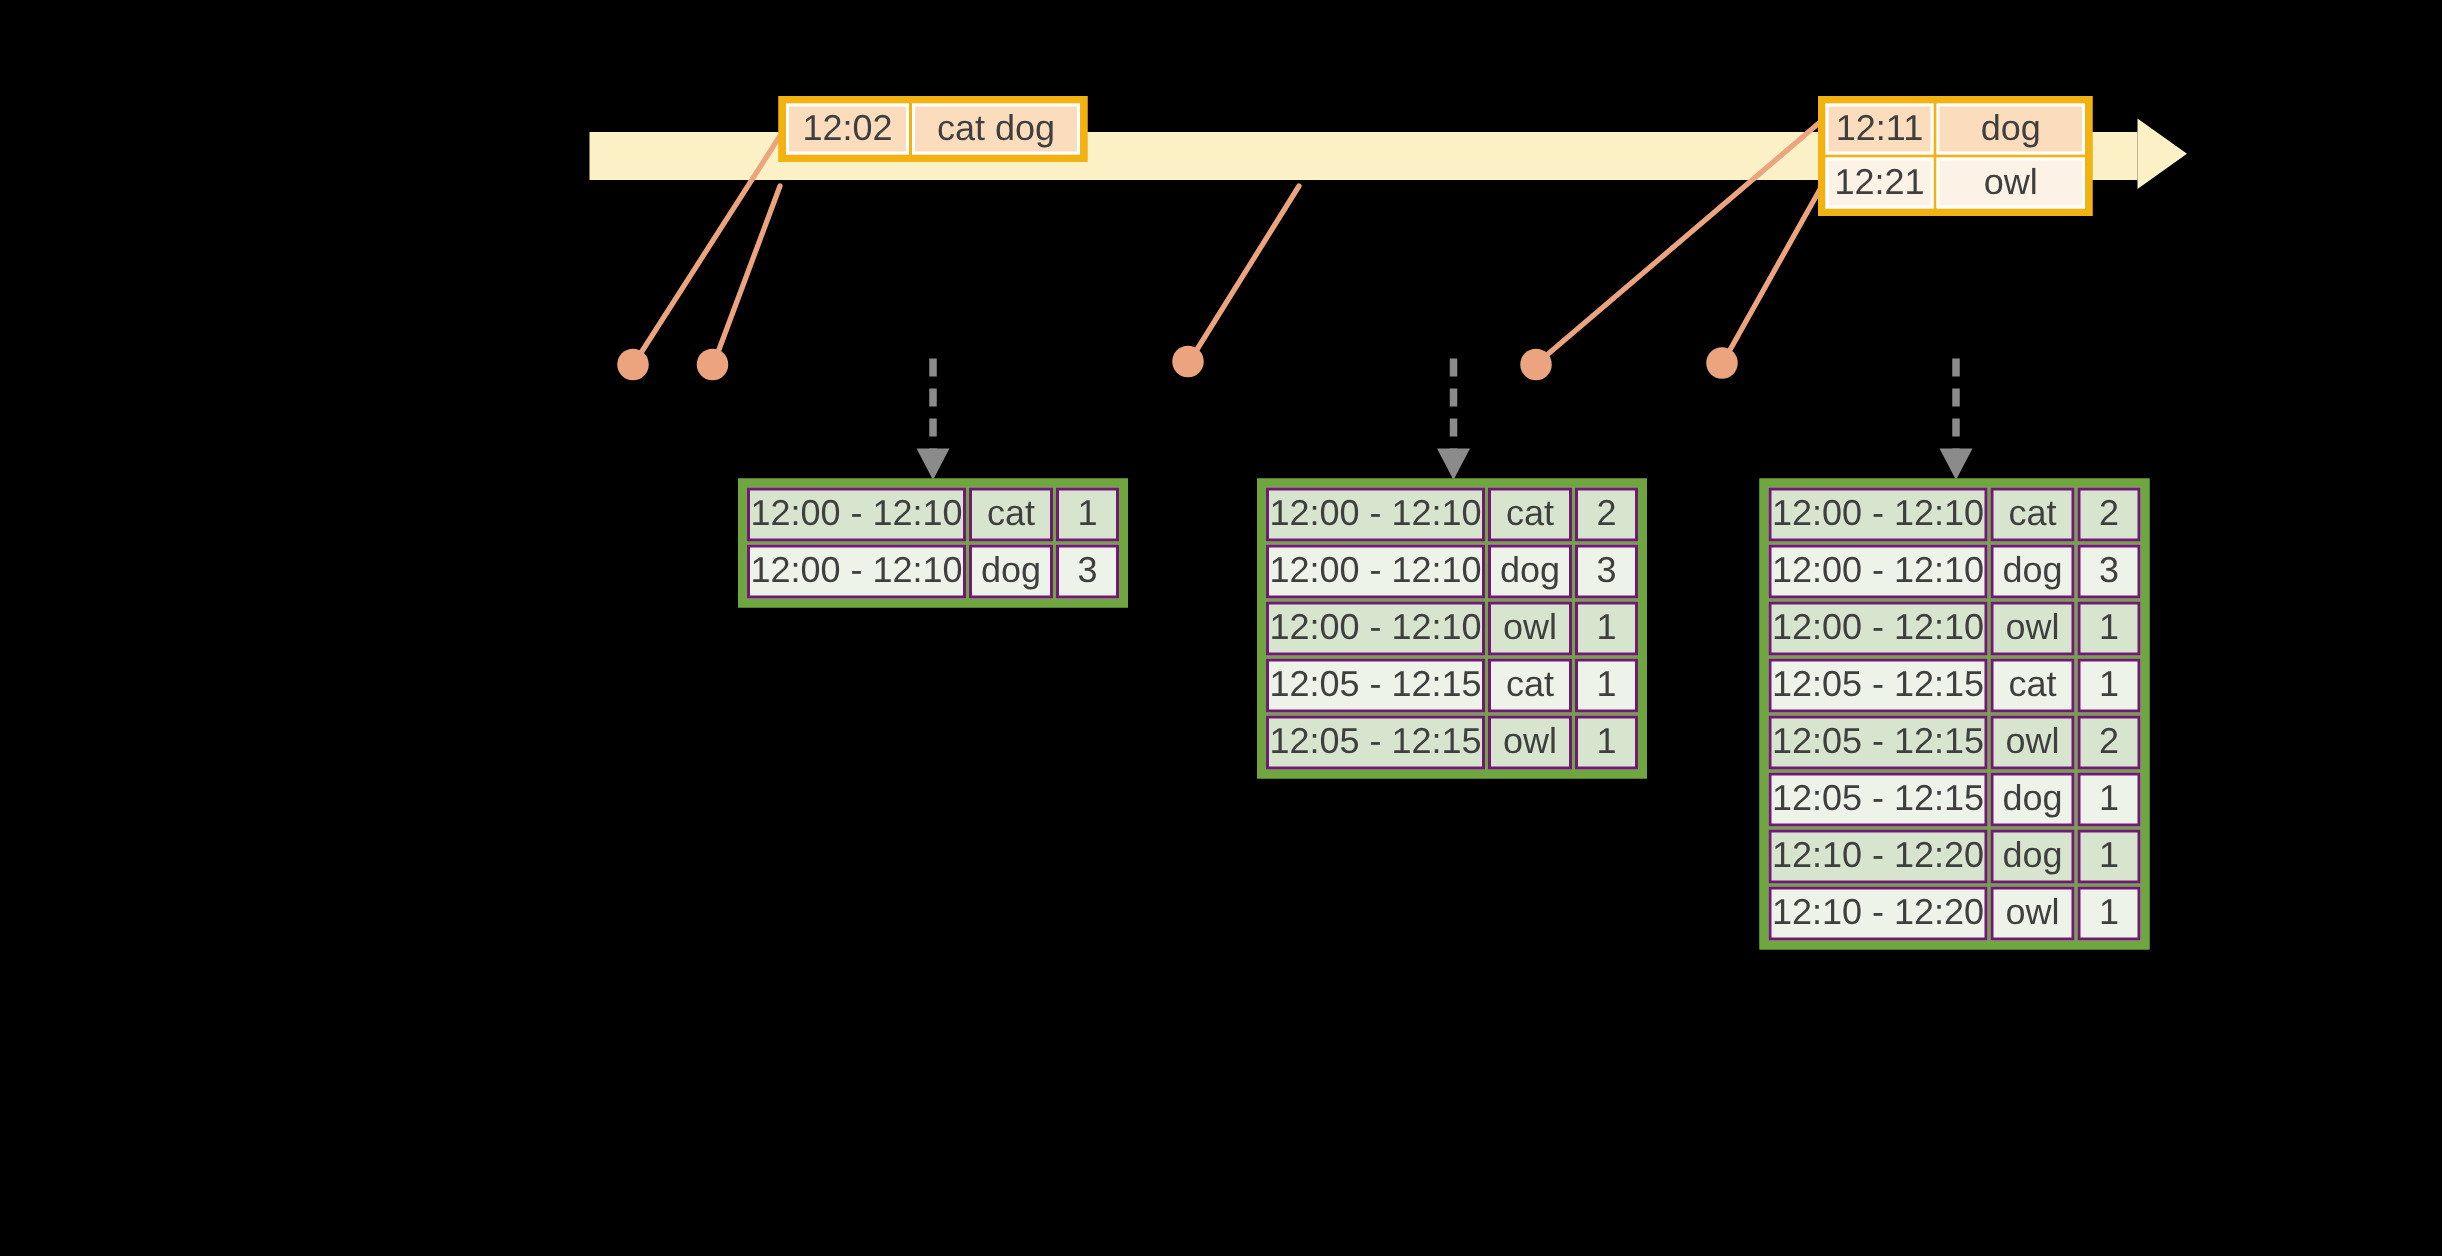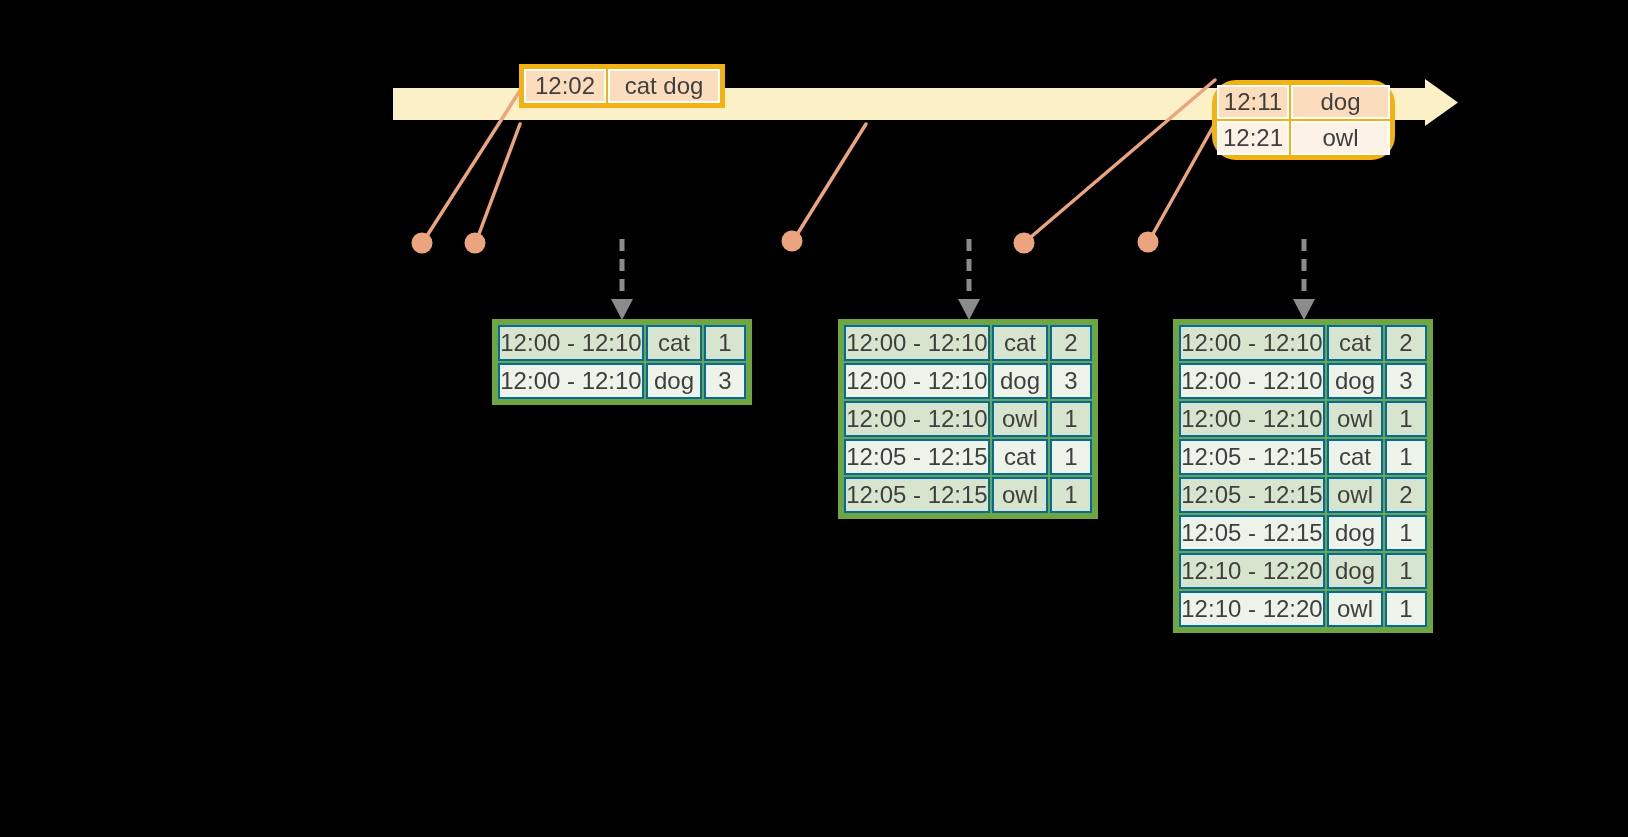--- a/index.html
+++ b/index.html
@@ -41,7 +41,7 @@
   
   #etable-1{left:519px;top:64px;}
   #etable-2{left:865px;top:84px;}
-  #etable-3{left:1212px;top:80px;border-radius:24px;}
+  #etable-3{left:1212px;top:64px;}
   #rtable-1{left:492px;top:319px;}
   #rtable-2{left:838px;top:319px;}
   #rtable-3{left:1173px;top:319px;}

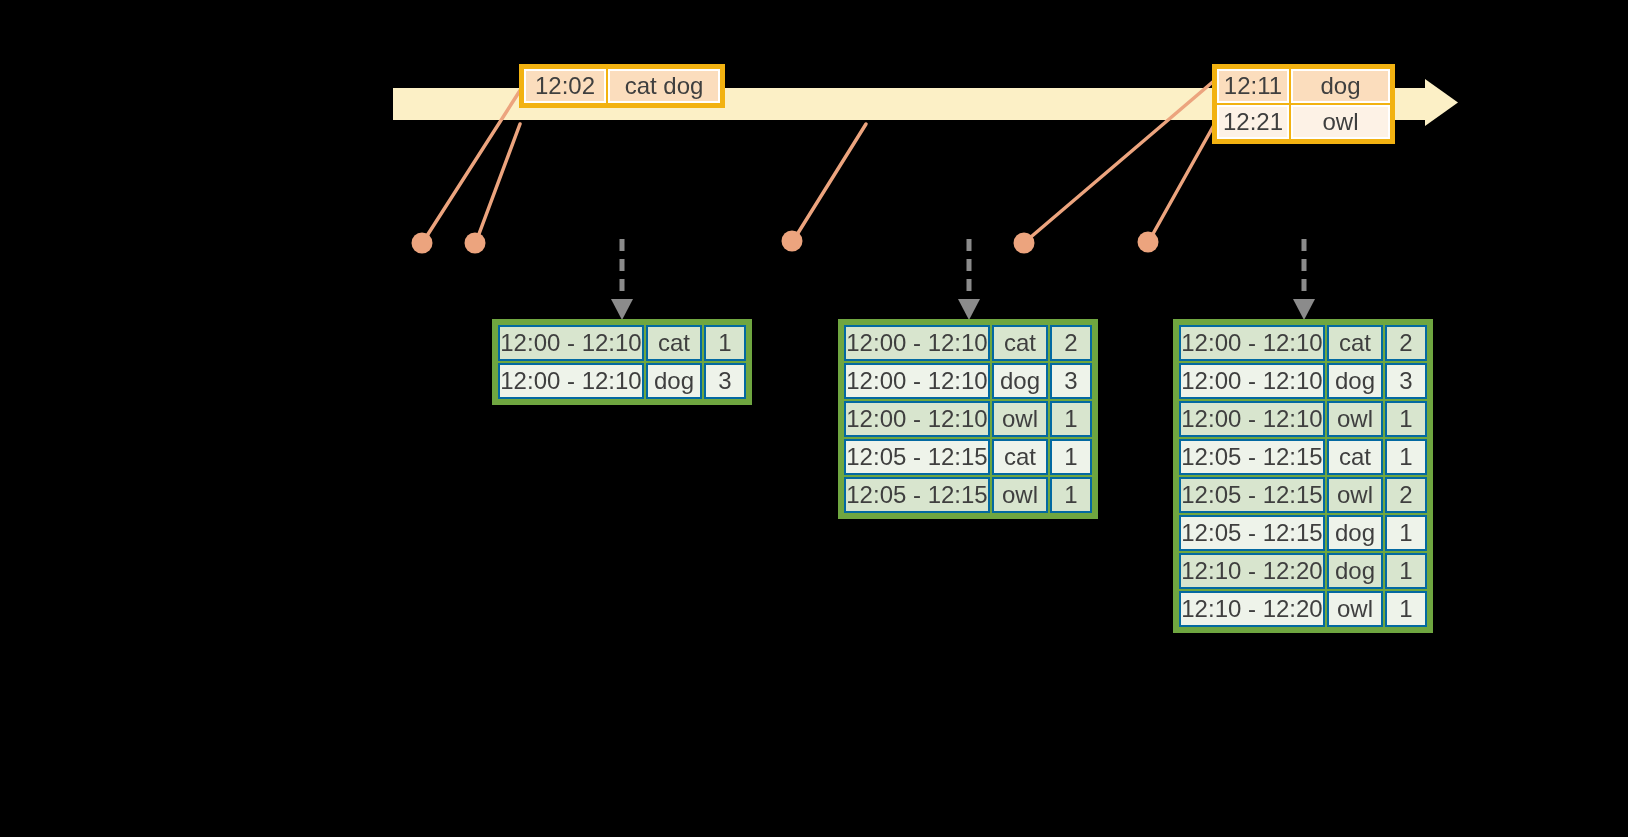--- a/index.html
+++ b/index.html
@@ -35,7 +35,7 @@
   .etable tr.dark td{background:var(--event-row-dark);}
   .etable tr.light td{background:var(--event-row-light);}
   .rtable{background:var(--result-border);border:4px solid var(--result-border);}
-  .rtable td{border:2px solid #0369a1;height:32px;}
+  .rtable td{border:2px solid #701a75;height:32px;}
   .rtable tr.dark td{background:var(--result-row-dark);}
   .rtable tr.light td{background:var(--result-row-light);}
   

